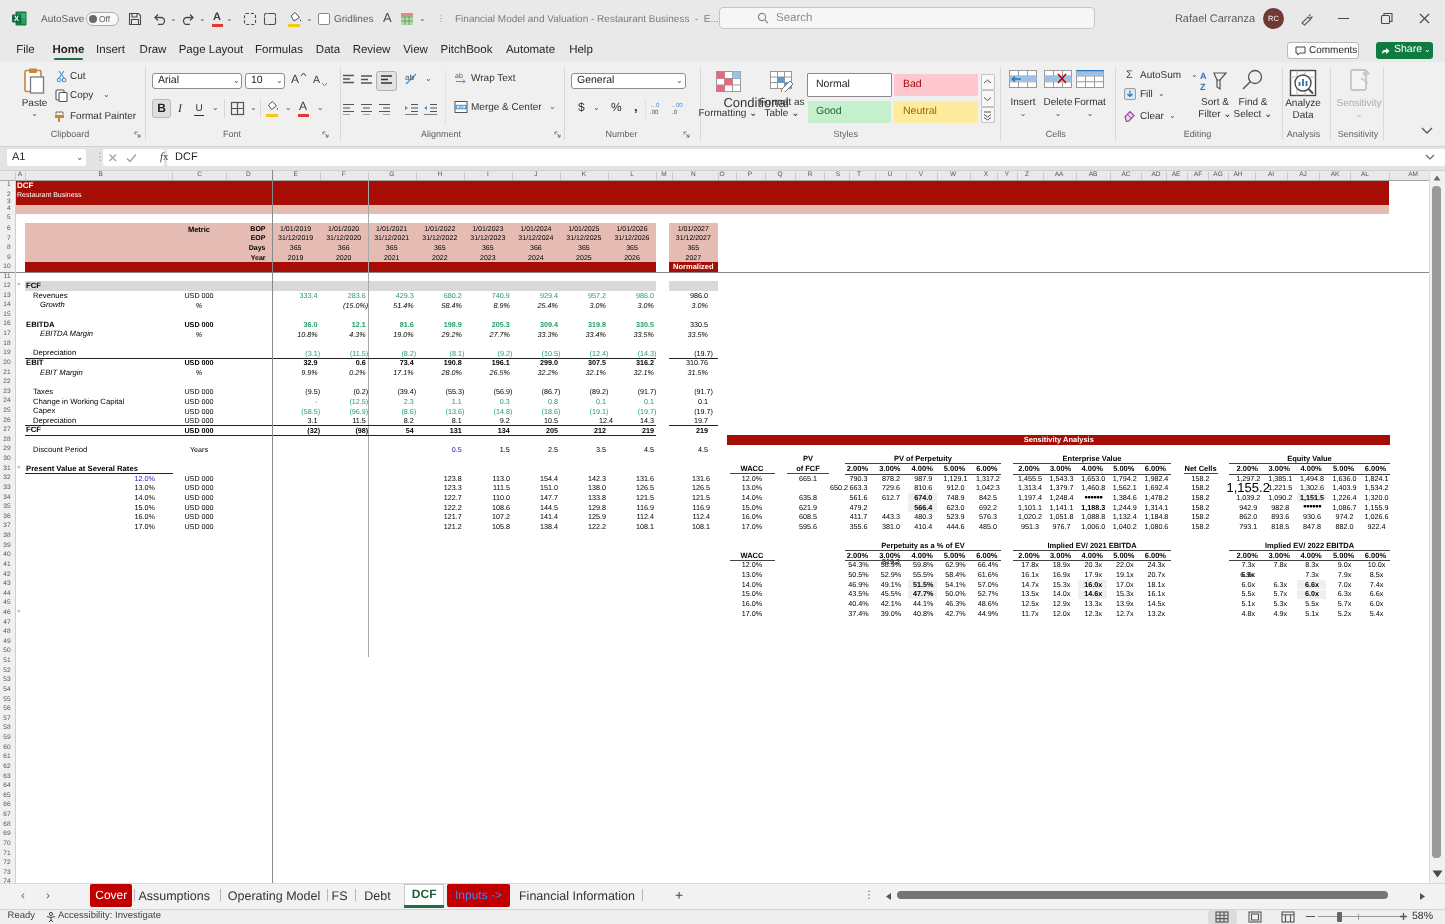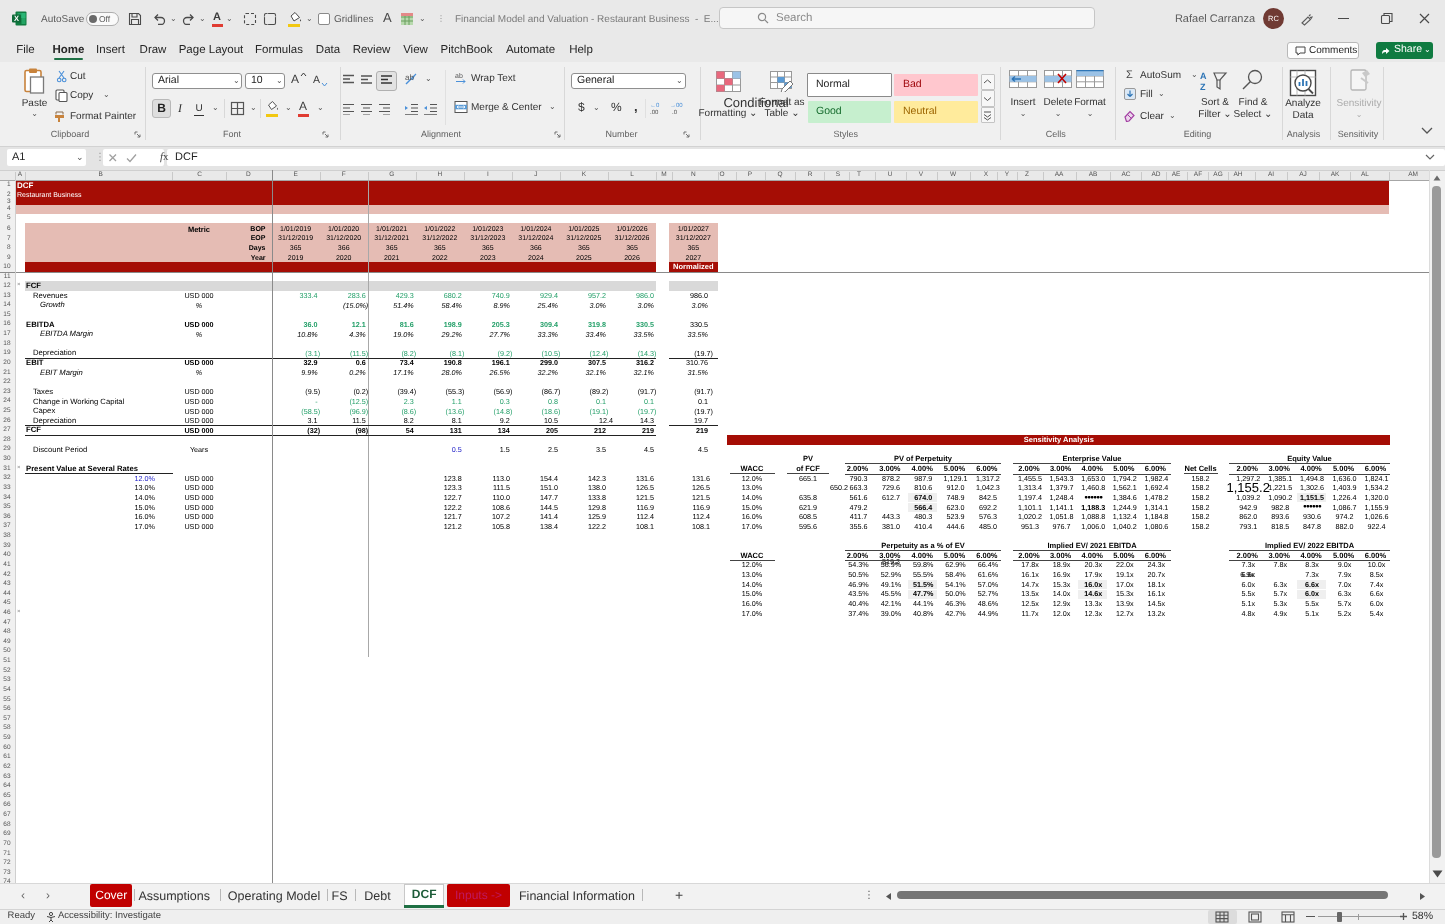--- a/index.html
+++ b/index.html
@@ -1098,7 +1098,7 @@
 <div style="position:absolute;left:404.0px;top:905.0px;width:40.4px;height:2.5px;background:#1f7044;"></div>
 <div style="position:absolute;font-size:12px;color:#1d5c39;white-space:nowrap;z-index:2;top:886.9px;height:15.6px;line-height:15.6px;font-weight:bold;left:384.2px;width:80px;text-align:center;">DCF</div>
 <div style="position:absolute;left:446.9px;top:883.8px;width:63.2px;height:23.7px;background:#c00000;border-radius:2px;"></div>
-<div style="position:absolute;font-size:12px;color:#be185d;white-space:nowrap;z-index:2;top:887.9px;height:15.6px;line-height:15.6px;left:438.5px;width:80px;text-align:center;">Inputs -&gt;</div>
+<div style="position:absolute;font-size:12px;color:#3b82f6;white-space:nowrap;z-index:2;top:887.9px;height:15.6px;line-height:15.6px;left:438.5px;width:80px;text-align:center;">Inputs -&gt;</div>
 <div style="position:absolute;font-size:14px;color:#444;white-space:nowrap;z-index:2;top:886.1px;height:18.2px;line-height:18.2px;left:639.0px;width:80px;text-align:center;">+</div>
 <div style="position:absolute;font-size:10px;color:#555;white-space:nowrap;z-index:2;top:888.5px;height:13.0px;line-height:13.0px;left:829.0px;width:80px;text-align:center;">⋮</div>
 <svg style="position:absolute;left:884.0px;top:891.5px;z-index:2" width="9" height="9" viewBox="0 0 9 9">

